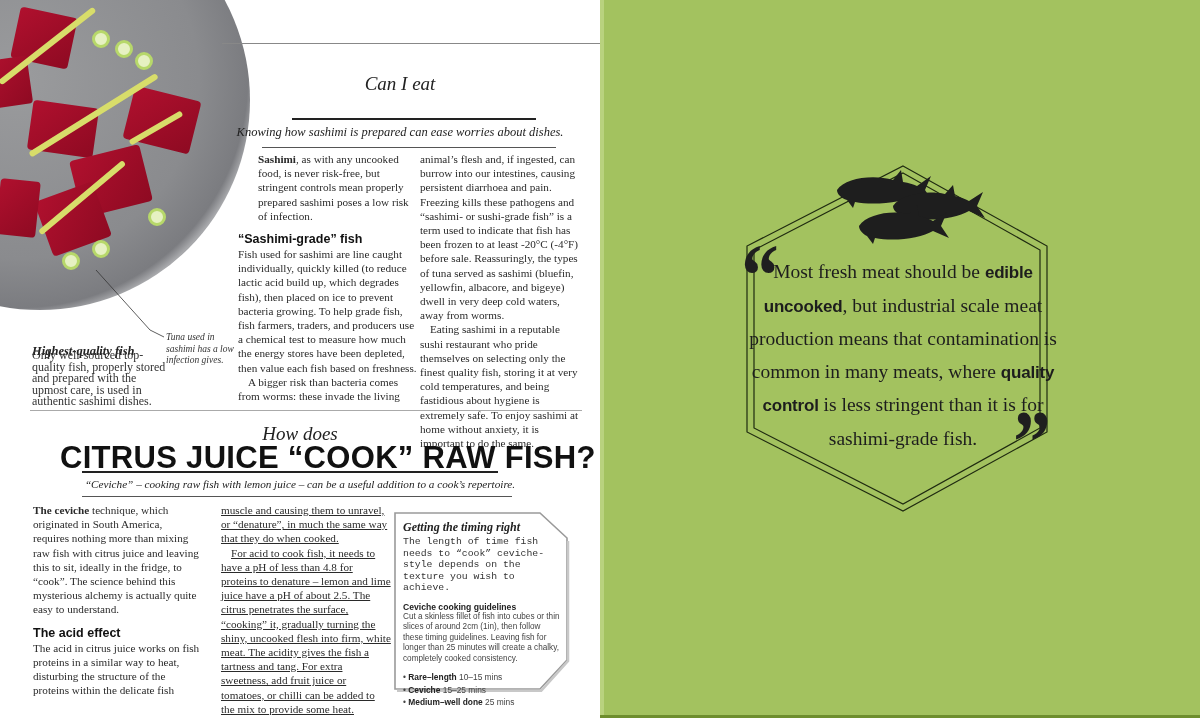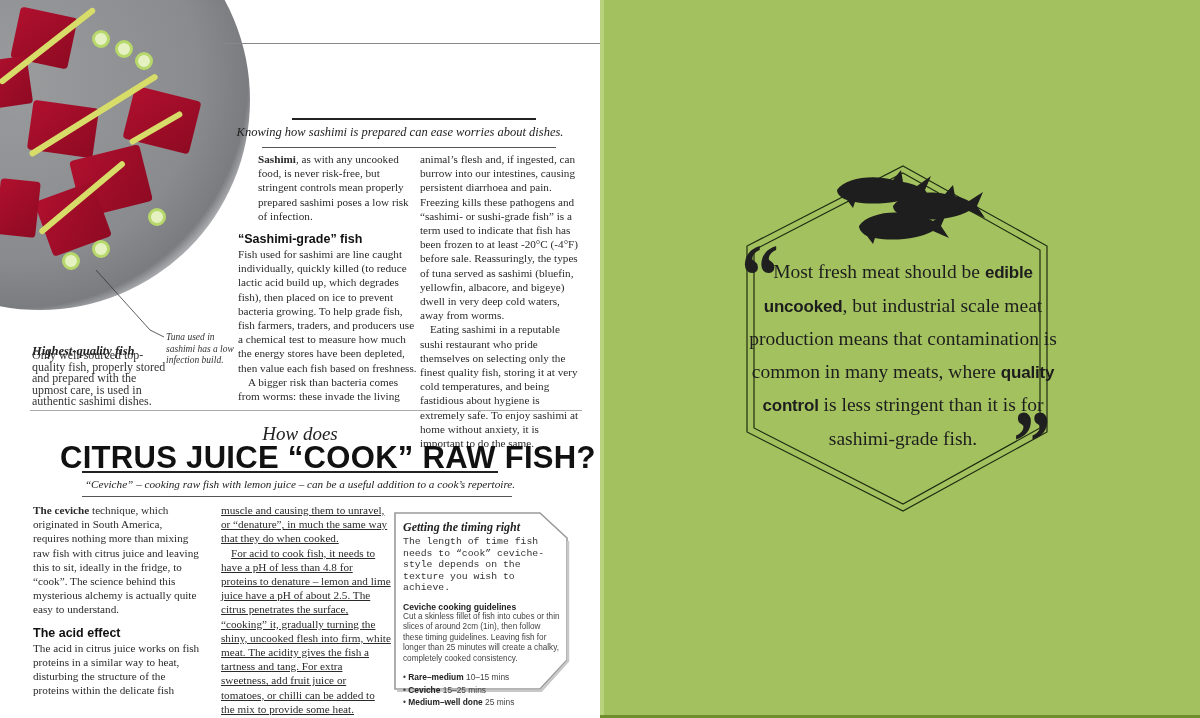--- a/index.html
+++ b/index.html
@@ -88,6 +88,7 @@
   <div class="caption-title">Highest-quality fish</div>
   <div class="caption-body">Only well-sourced top-quality fish, properly stored and prepared with the upmost care, is used in authentic sashimi dishes.</div>
 
+  <div class="kicker" style="left:240px;top:73px;width:320px;">Can I eat</div>
   <div class="rule-thick" style="left:292px;top:118px;width:244px;"></div>
   <div class="standfirst" style="left:230px;top:125px;width:340px;">Knowing how sashimi is prepared can ease worries about dishes.</div>
   <div class="rule-thin" style="left:262px;top:147px;width:294px;"></div>

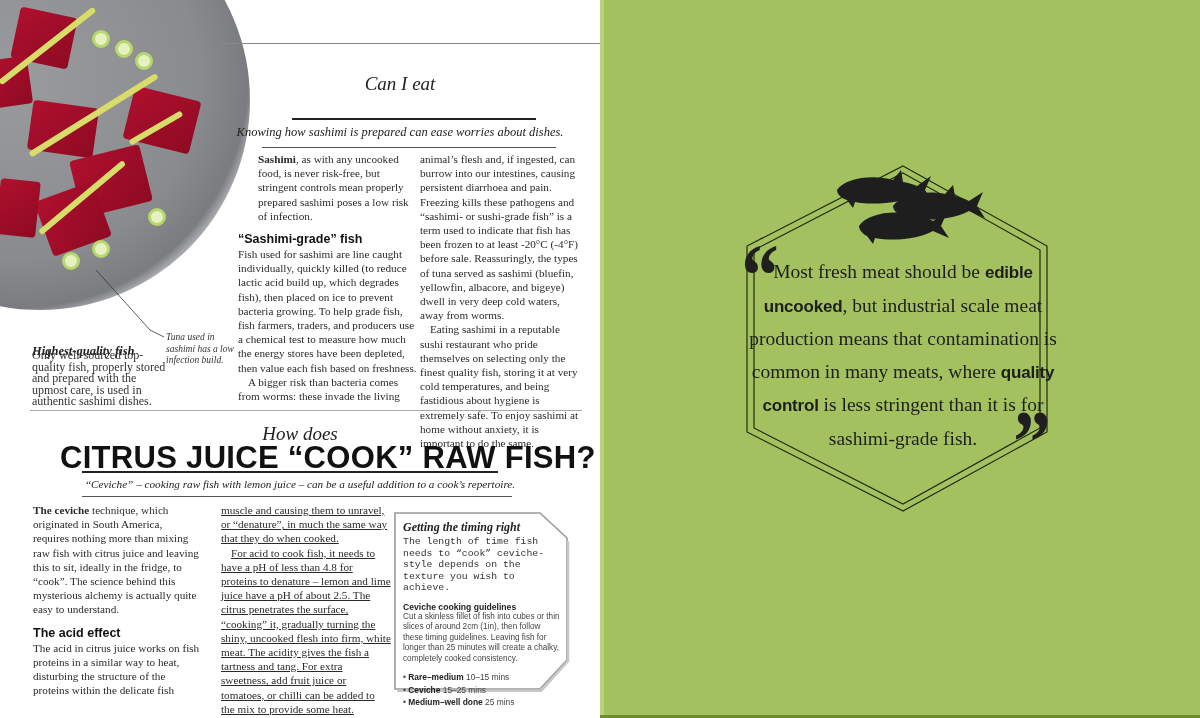--- a/index.html
+++ b/index.html
@@ -84,7 +84,7 @@
   <svg class="leader" width="600" height="718">
     <polyline points="96,270 150,330 164,337" fill="none" stroke="#333" stroke-width="0.8"></polyline>
   </svg>
-  <div class="annot">Tuna used in sashimi has a low infection build.</div>
+  <div class="annot">Tuna used in sashimi has a low infection gives.</div>
   <div class="caption-title">Highest-quality fish</div>
   <div class="caption-body">Only well-sourced top-quality fish, properly stored and prepared with the upmost care, is used in authentic sashimi dishes.</div>
 

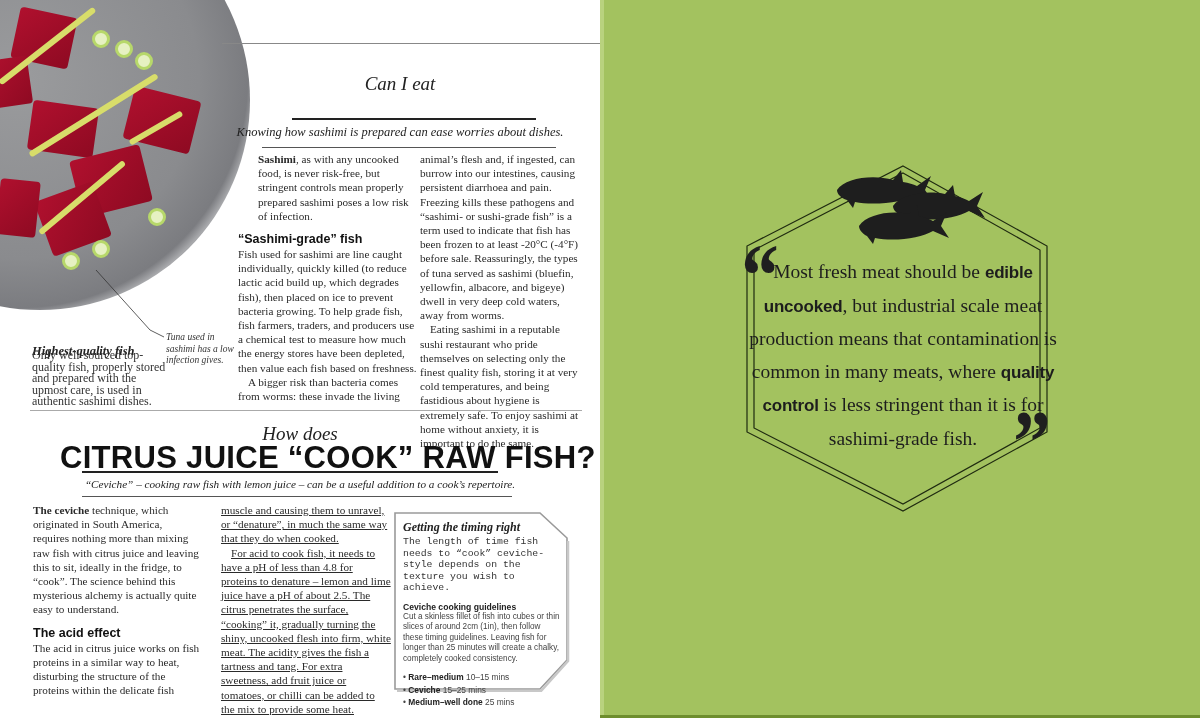--- a/index.html
+++ b/index.html
@@ -134,7 +134,7 @@
       <div class="box-sub">Ceviche cooking guidelines</div>
       <div class="box-text">Cut a skinless fillet of fish into cubes or thin slices of around 2cm (1in), then follow these timing guidelines. Leaving fish for longer than 25 minutes will create a chalky, completely cooked consistency.</div>
       <ul class="box-list">
-        <li>• <b>Rare–medium</b> <span>10–15 mins</span></li>
+        <li>• <b>Rare–length</b> <span>10–15 mins</span></li>
         <li>• <b>Ceviche</b> <span>15–25 mins</span></li>
         <li>• <b>Medium–well done</b> <span>25 mins</span></li>
       </ul>

